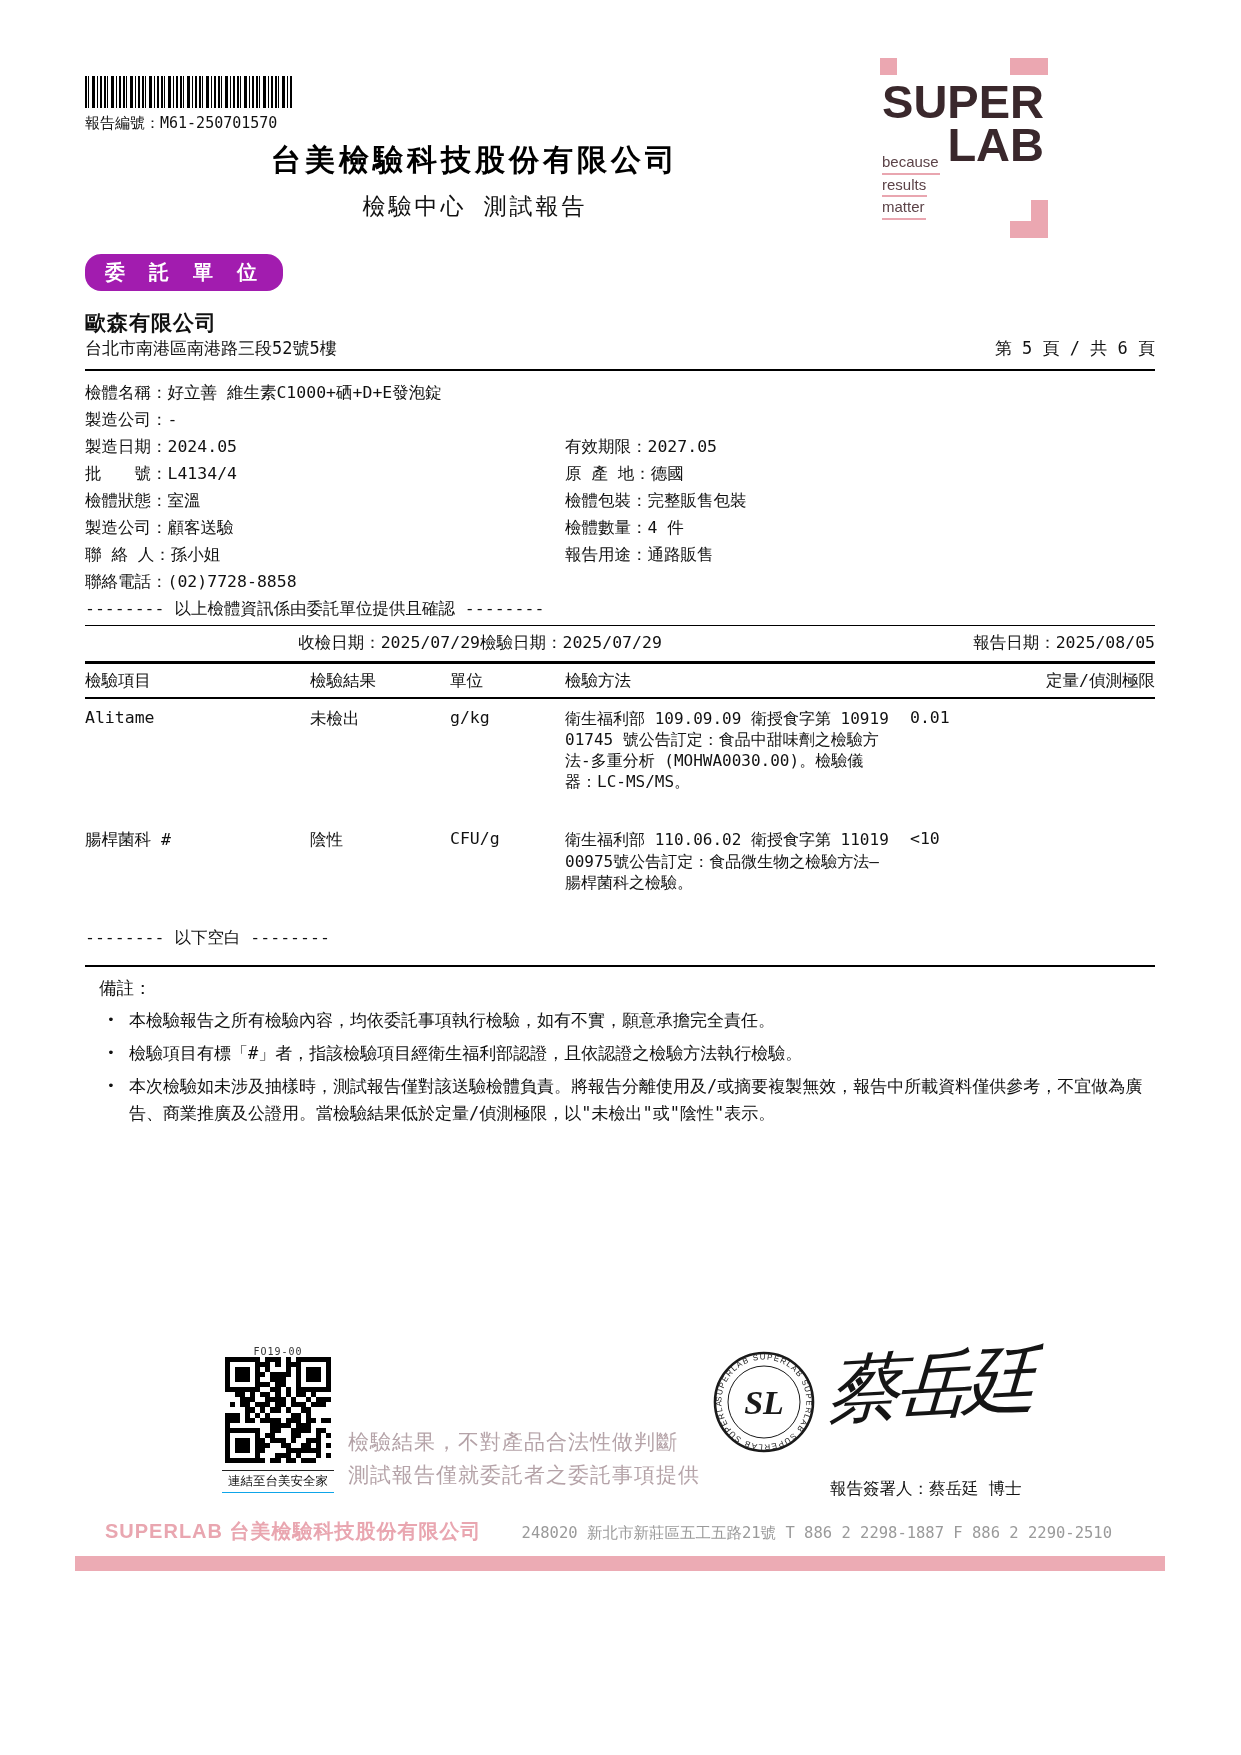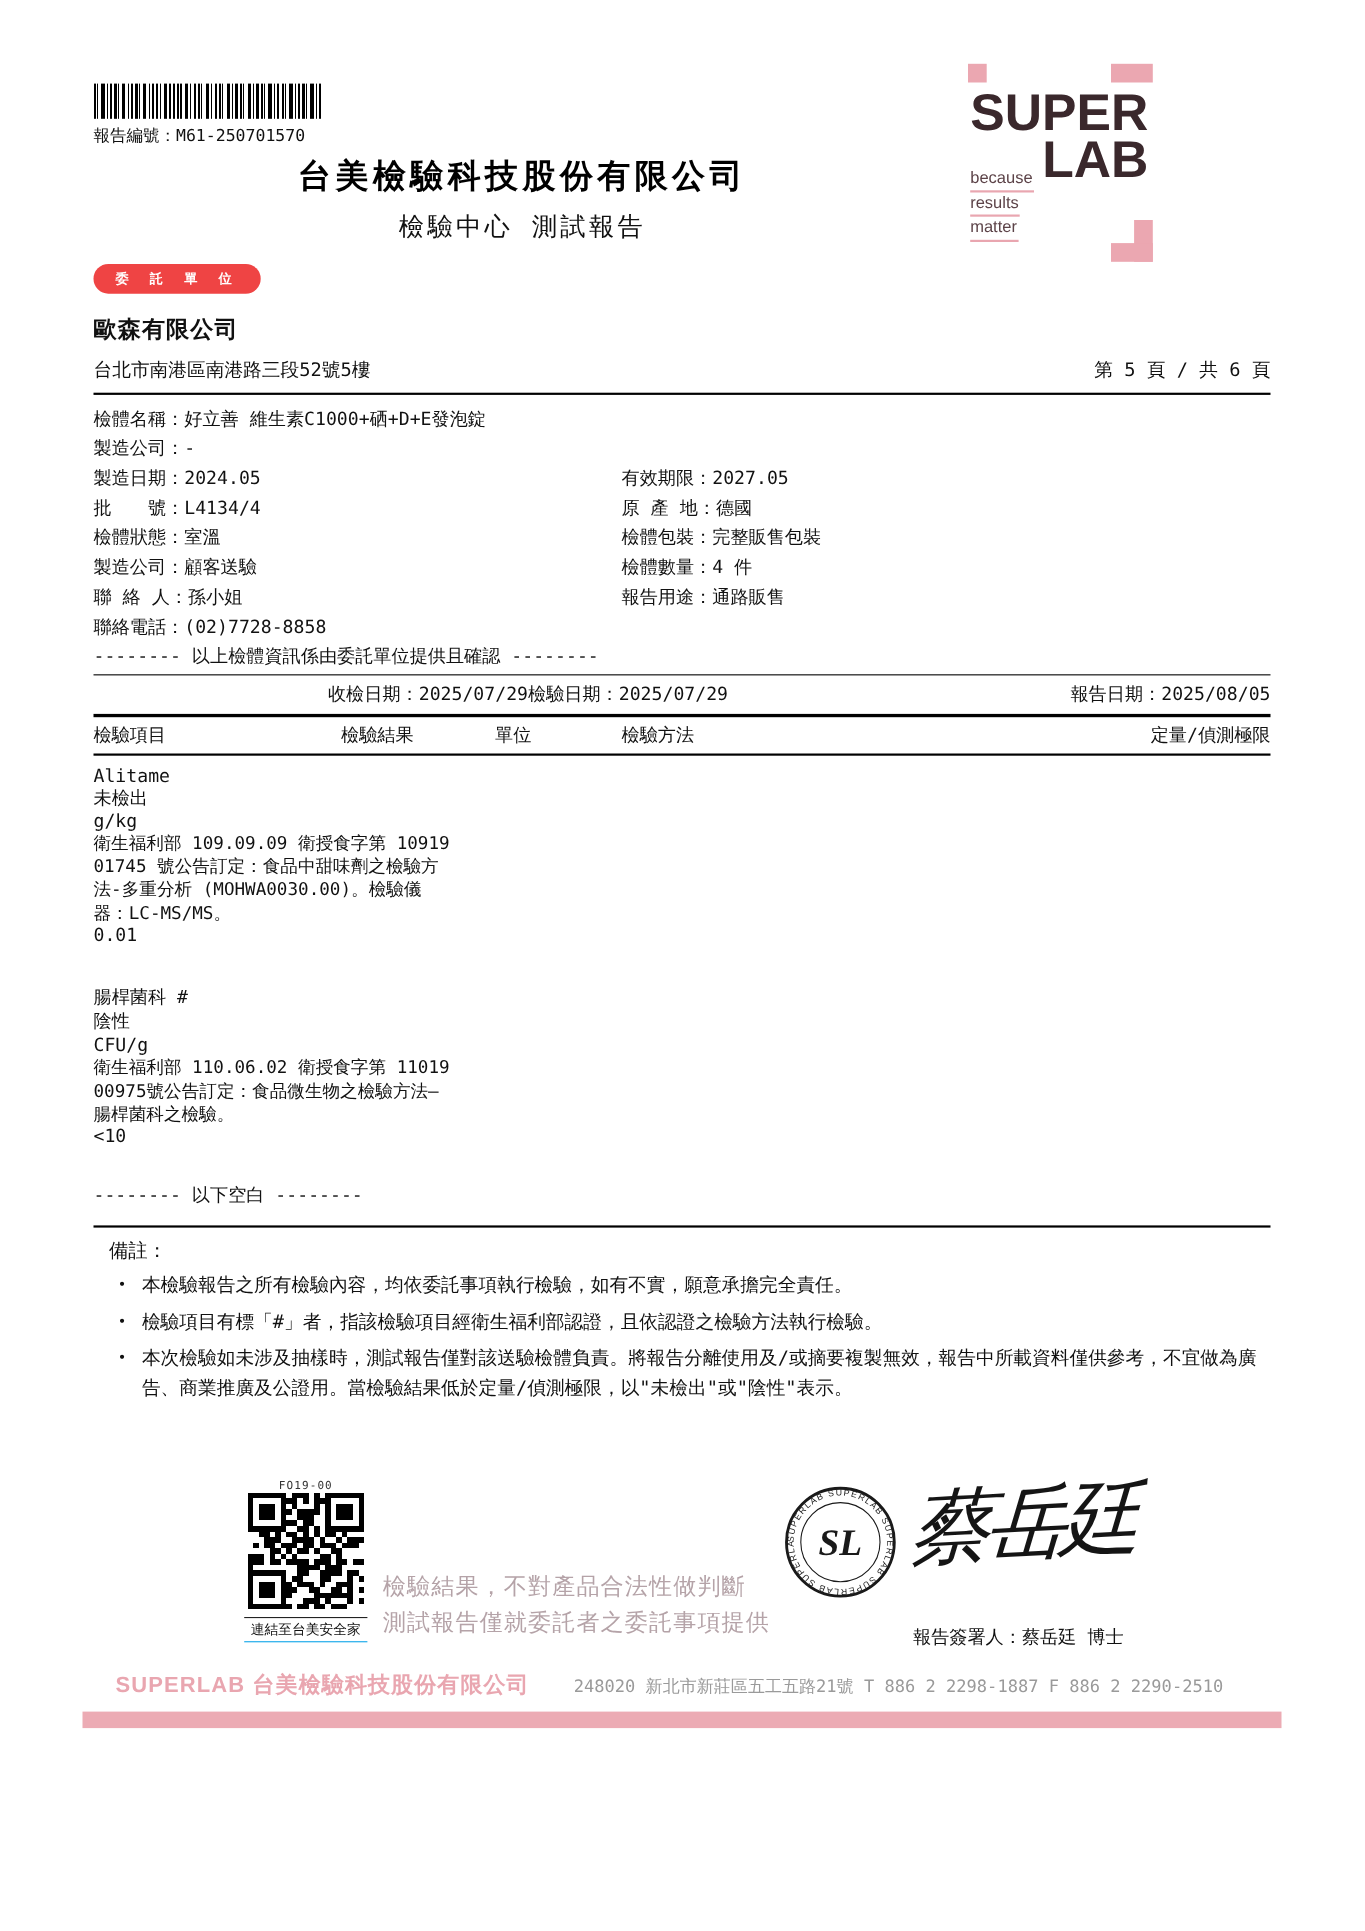--- a/index.html
+++ b/index.html
@@ -36,8 +36,8 @@
   .sub-title  { font-size:23px; font-weight:500; letter-spacing:3px; margin-top:10px; }
 
   
-  .badge { display:inline-block; margin-top:18px; background:#ef4444; color:#fff;
-    border-radius:16px; padding:5px 20px; font-size:12px; letter-spacing:6px; font-weight:700; }
+  .badge { display:inline-block; margin-top:32px; background:#a21caf; color:#fff;
+    border-radius:16px; padding:5px 20px; font-size:20px; letter-spacing:6px; font-weight:700; }
   .client-name { margin-top:18px; font-size:21px; font-weight:700; letter-spacing:1px; }
   .addr-row { margin-top:12px; display:flex; justify-content:space-between;
     font-size:17px; padding-bottom:9px; border-bottom:2px solid #000;gap:14px; }

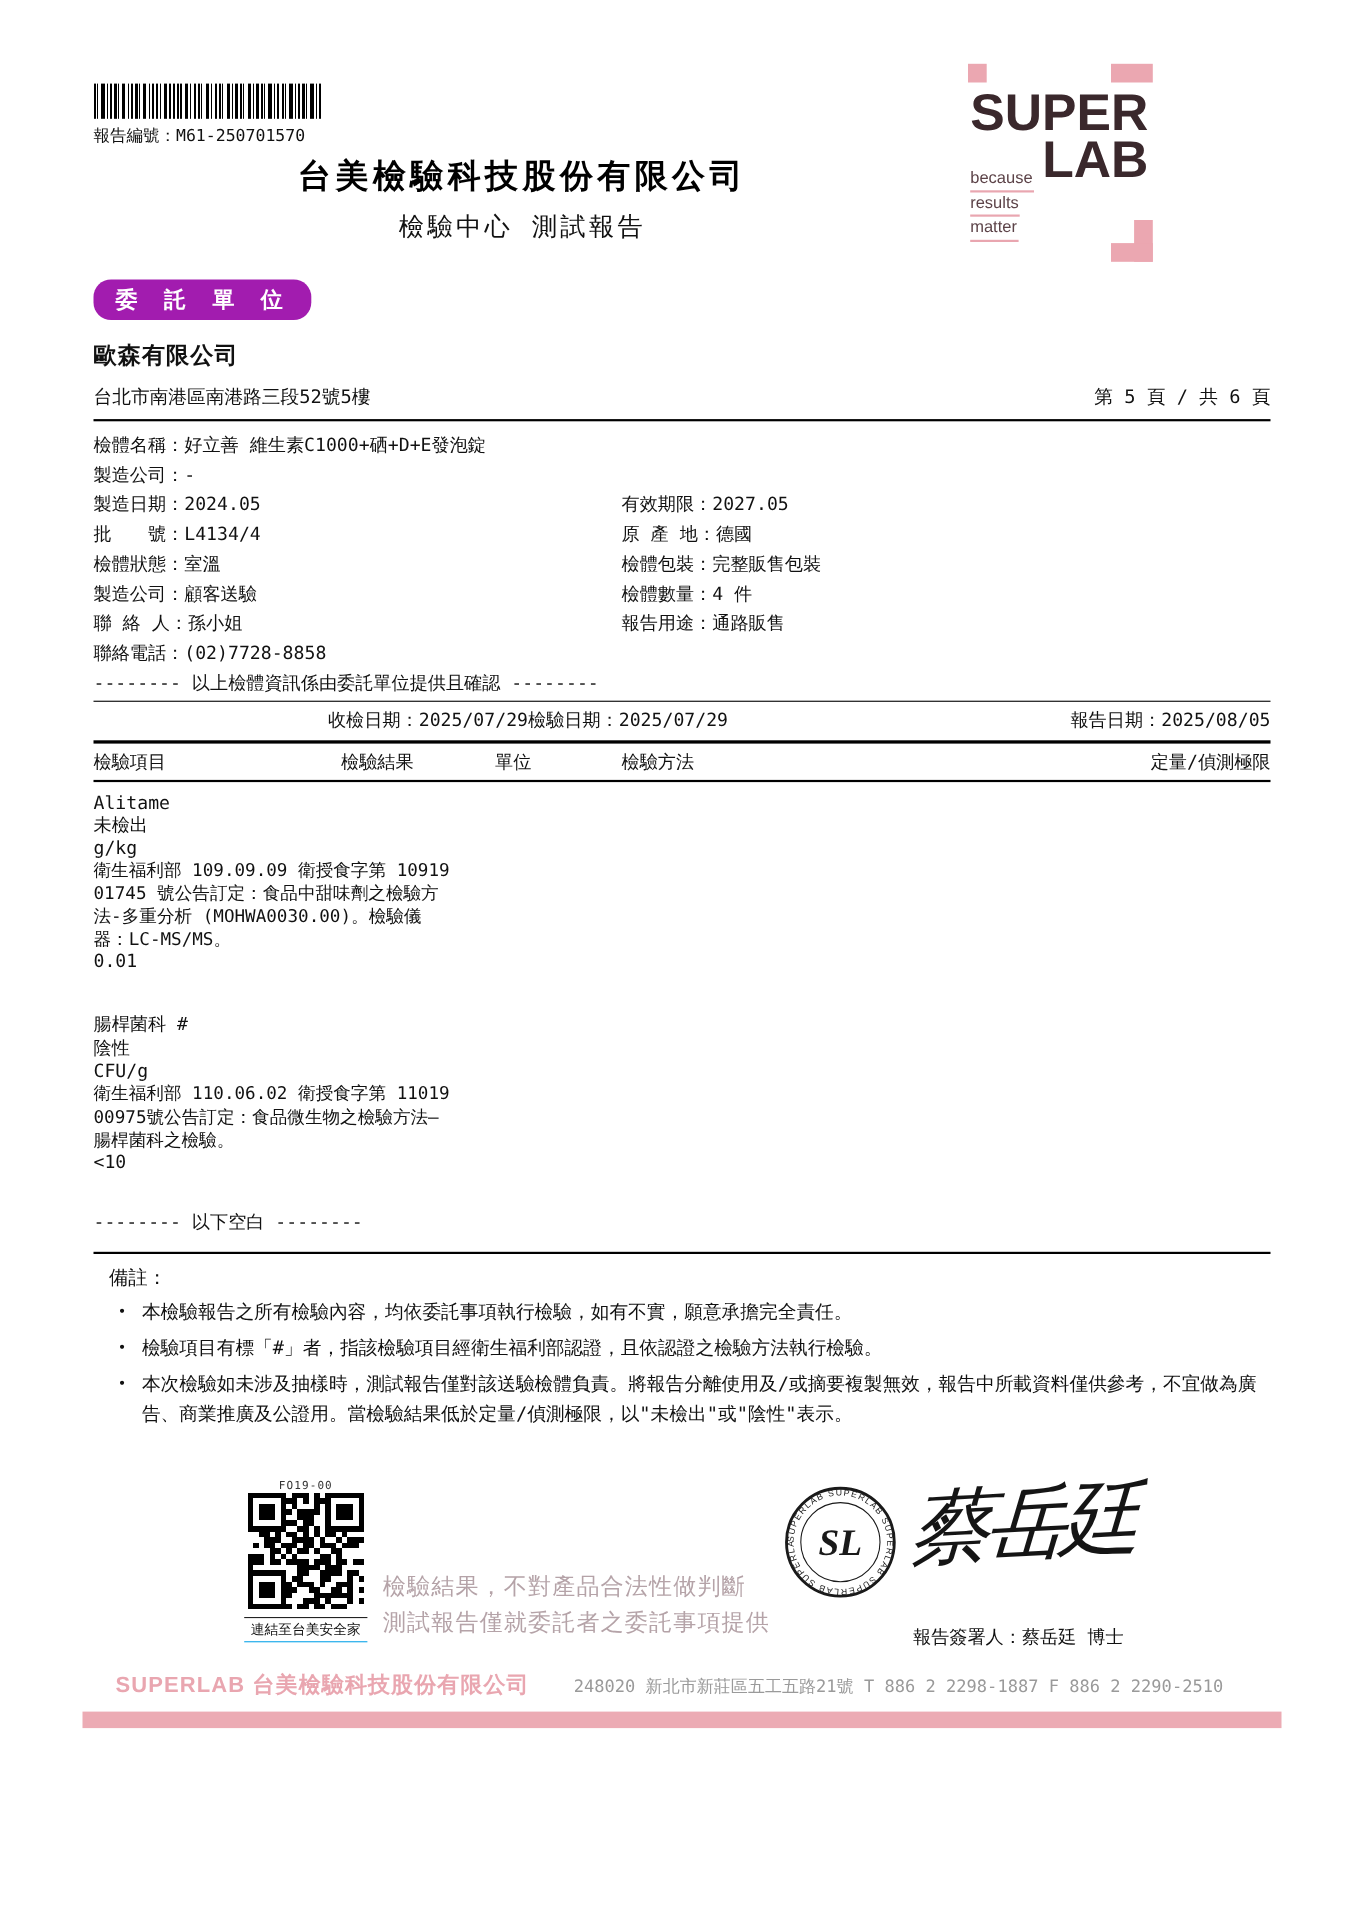--- a/index.html
+++ b/index.html
@@ -39,7 +39,7 @@
   .badge { display:inline-block; margin-top:32px; background:#a21caf; color:#fff;
     border-radius:16px; padding:5px 20px; font-size:20px; letter-spacing:6px; font-weight:700; }
   .client-name { margin-top:18px; font-size:21px; font-weight:700; letter-spacing:1px; }
-  .addr-row { margin-top:12px; display:flex; justify-content:space-between;
+  .addr-row { display:flex; justify-content:space-between;
     font-size:17px; padding-bottom:9px; border-bottom:2px solid #000;gap:14px; }
 
   

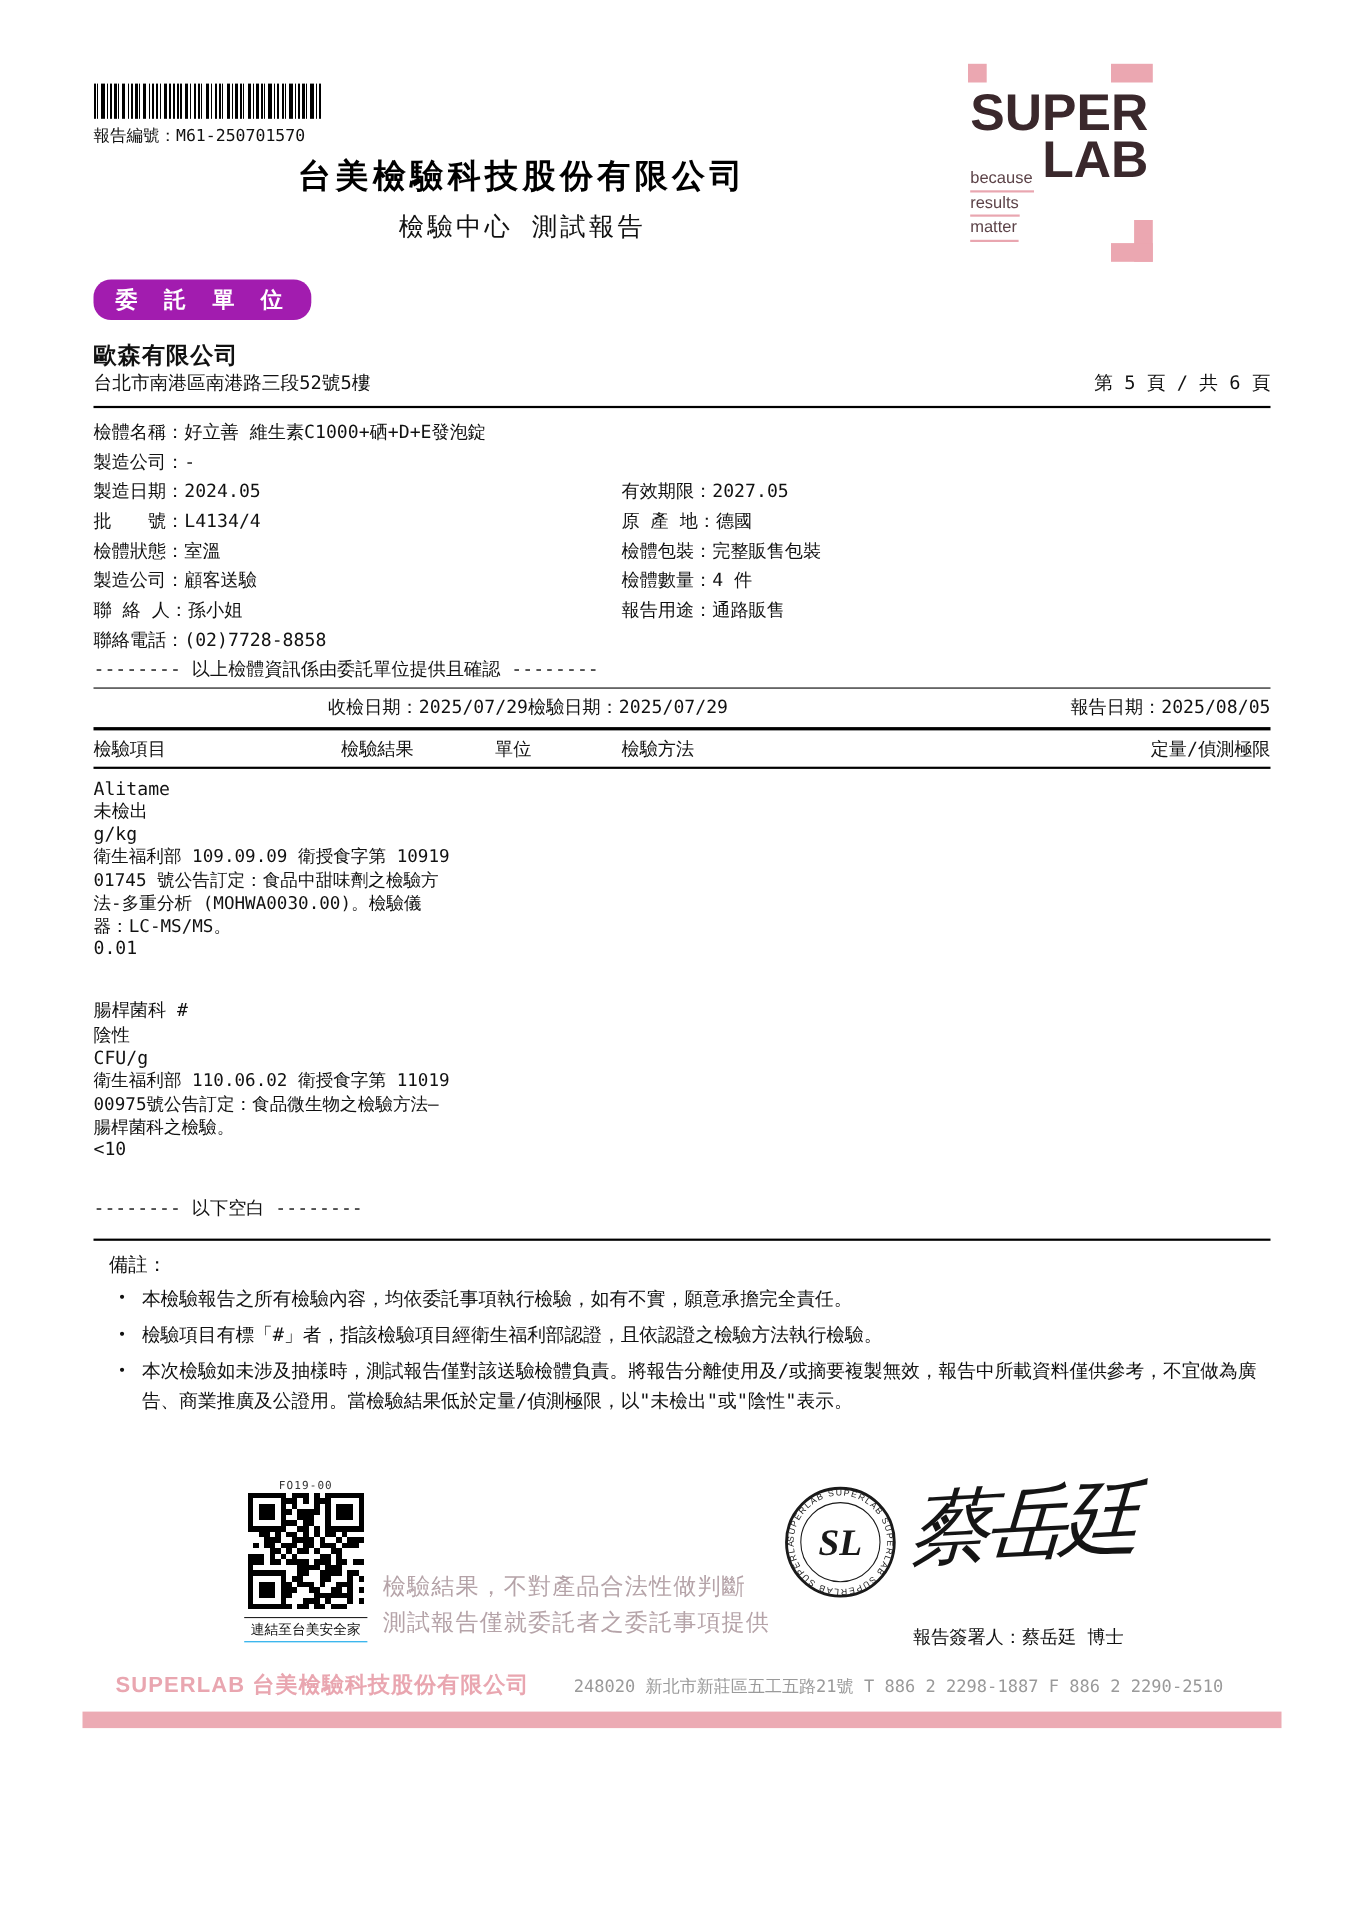--- a/index.html
+++ b/index.html
@@ -56,7 +56,7 @@
 
   
   .t-head { display:flex; font-size:16.5px; padding:6px 0 5px; border-bottom:2px solid #000; }
-  .t-row  { display:flex; font-size:16.5px;flex-direction:column; }
+  .t-row  { display:flex; font-size:16.5px; }
   .c1 { width:225px; } .c2 { width:140px; } .c3 { width:115px; }
   .c4 { width:345px; padding-right:16px; }
   .c5 { width:245px; }

